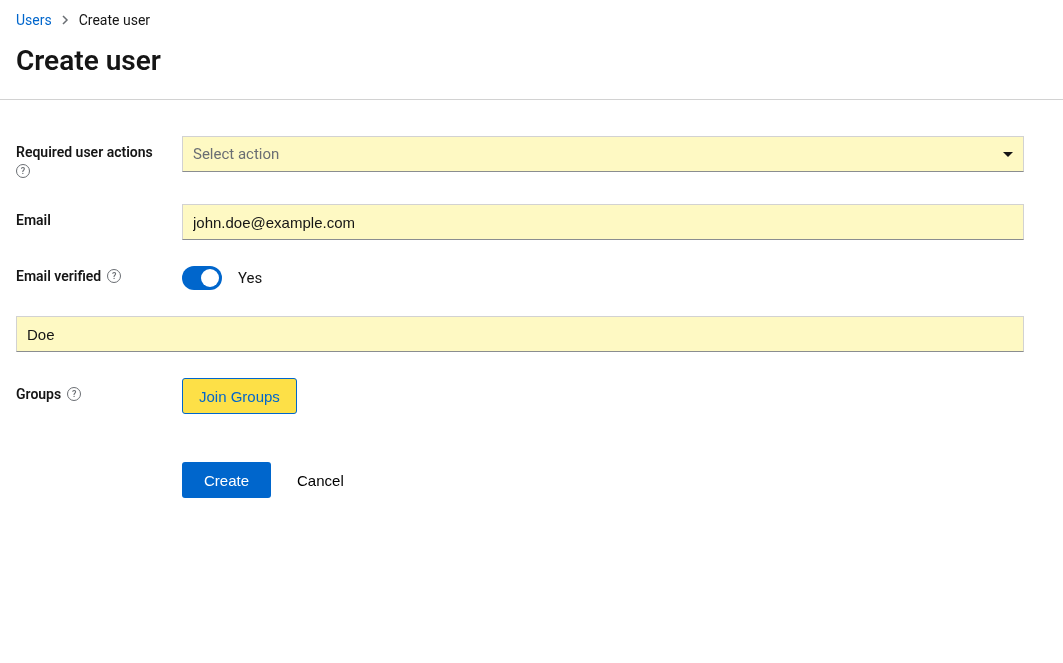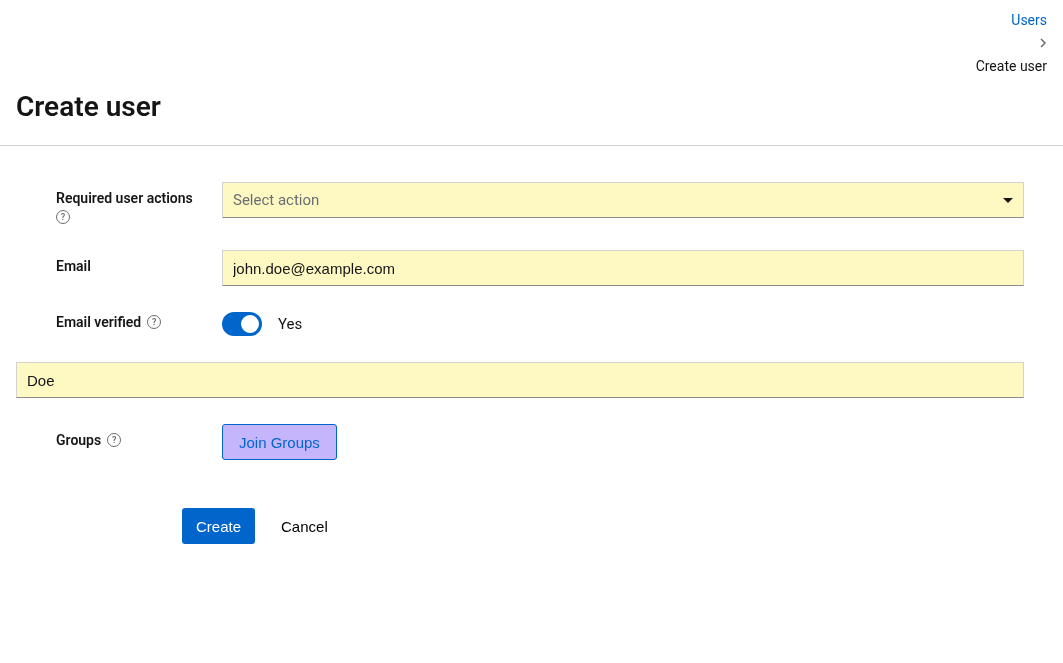--- a/index.html
+++ b/index.html
@@ -24,11 +24,10 @@
     }
     .breadcrumb {
       display: flex;
-      align-items: flex-end;
+      align-items: center;
       gap: 10px;
       font-size: 14px;
       margin-bottom: 16px;
-      flex-direction: column;
     }
     .breadcrumb-link {
       color: #0066cc;

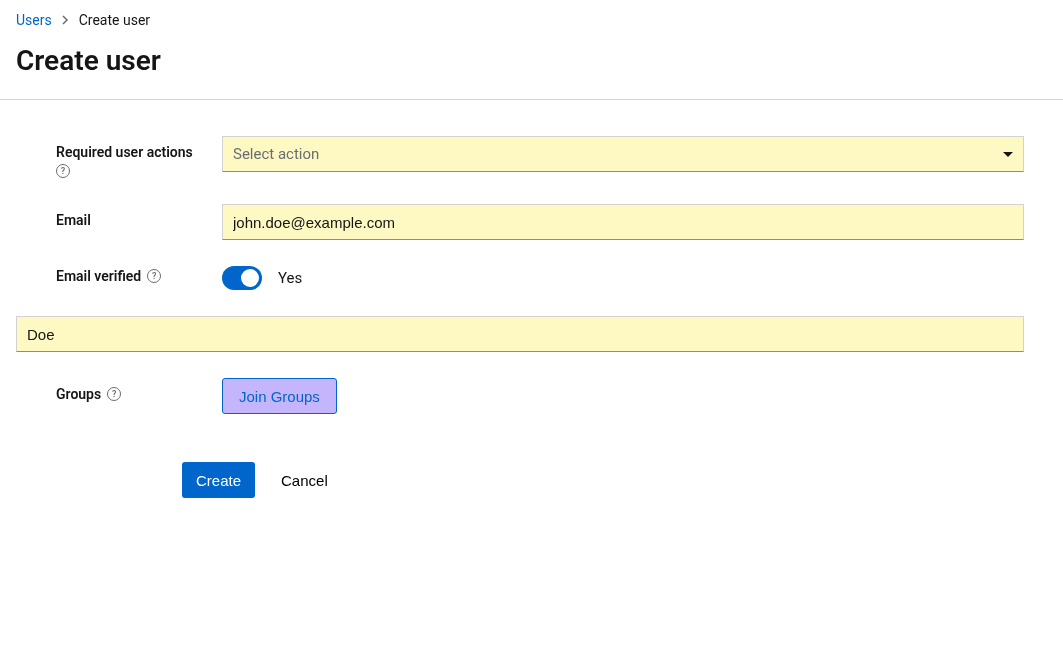--- a/index.html
+++ b/index.html
@@ -69,7 +69,6 @@
       font-size: 14px;
       font-weight: 600;
       color: #151515;
-      margin-left: 40px;
     }
     .label-col.wrap-help {
       flex-direction: column;

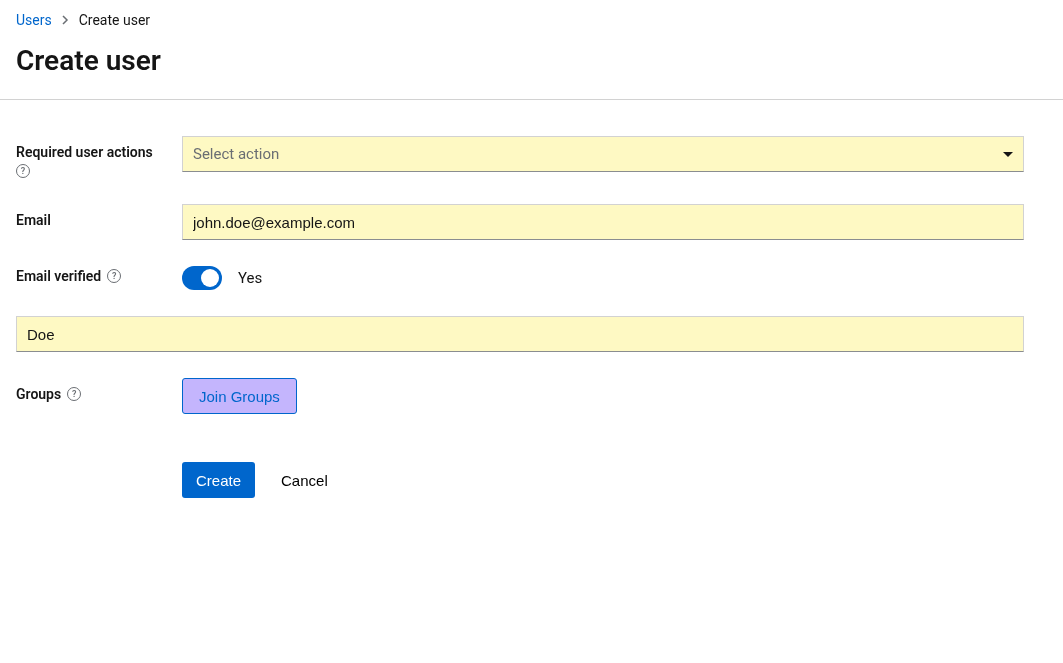--- a/index.html
+++ b/index.html
@@ -160,7 +160,7 @@
       padding: 0 16px;
       height: 36px;
       border: 1px solid #0066cc;
-      background: #c4b5fd;
+      background: #fde047;
       color: #0066cc;
       font-size: 15px;
       cursor: pointer;

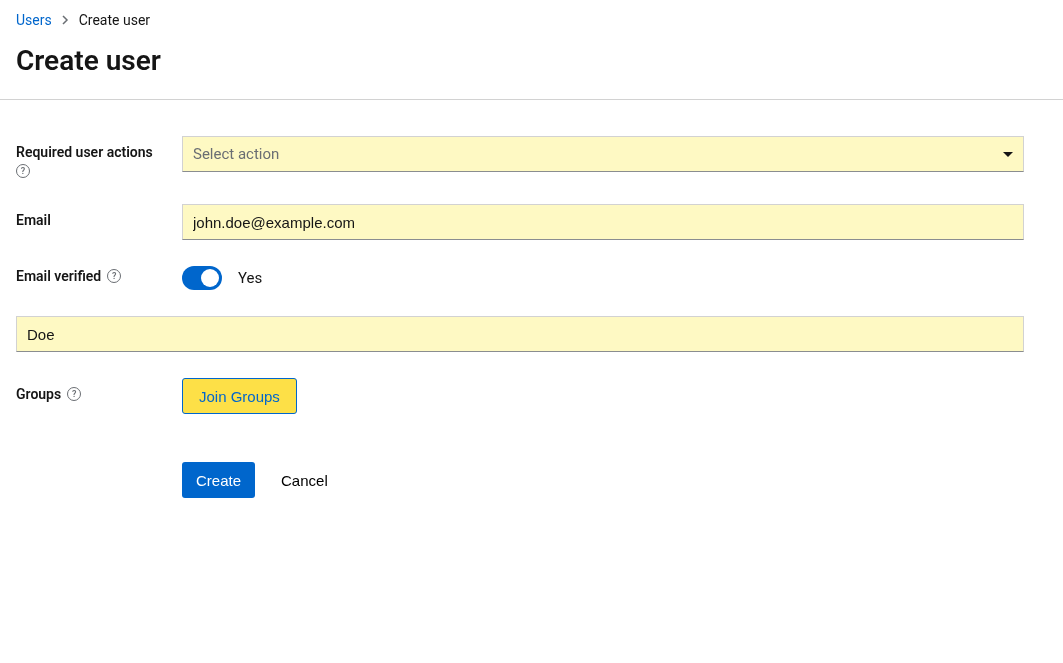--- a/index.html
+++ b/index.html
@@ -176,7 +176,7 @@
     .btn-primary {
       display: inline-flex;
       align-items: center;
-      padding: 0 14px;
+      padding: 0 22px;
       height: 36px;
       background: #0066cc;
       color: #fff;

